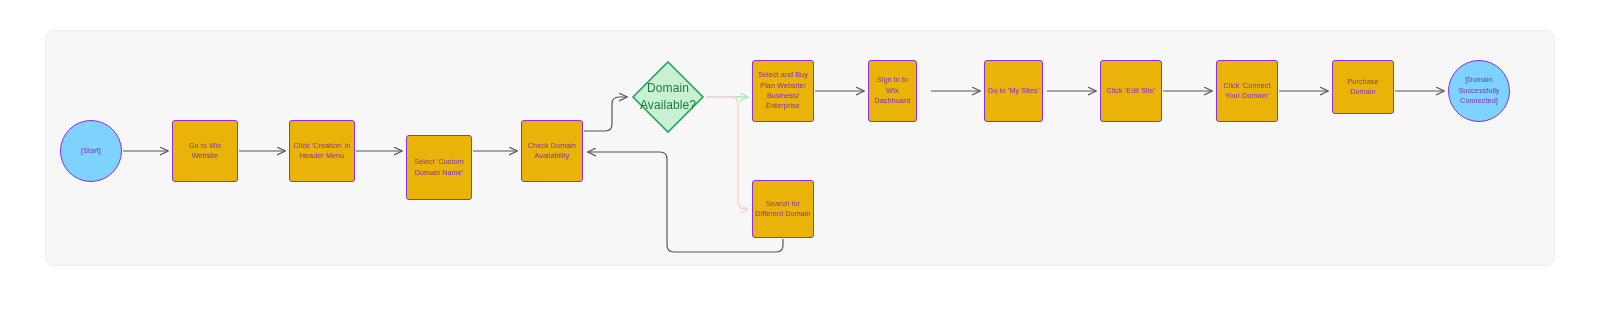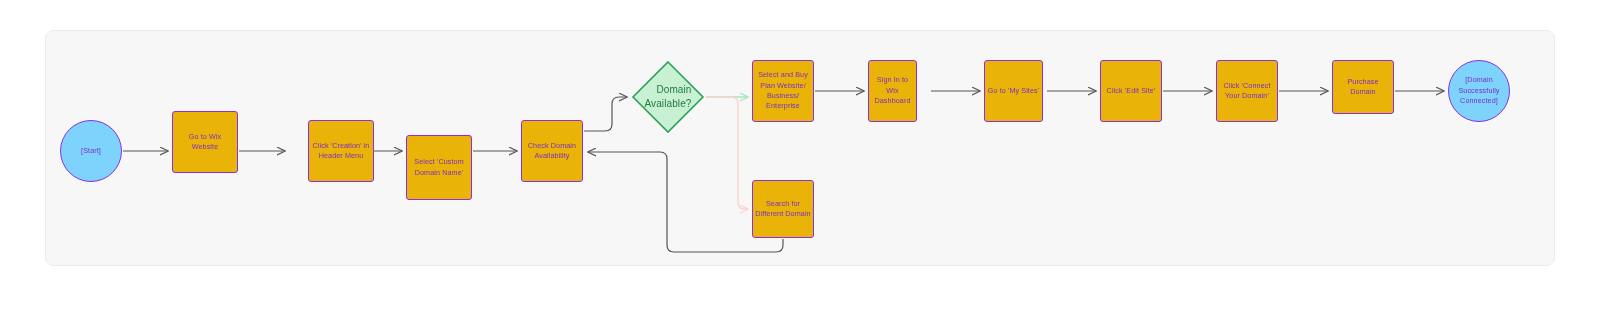--- a/index.html
+++ b/index.html
@@ -75,9 +75,8 @@
     position: relative;
     z-index: 2;
     color: #1f7a42;
-    font-size: 10px;
+    font-size: 12px;
     line-height: 1.45;
-    text-align: right;
   }
   .node-label {
     display: block;

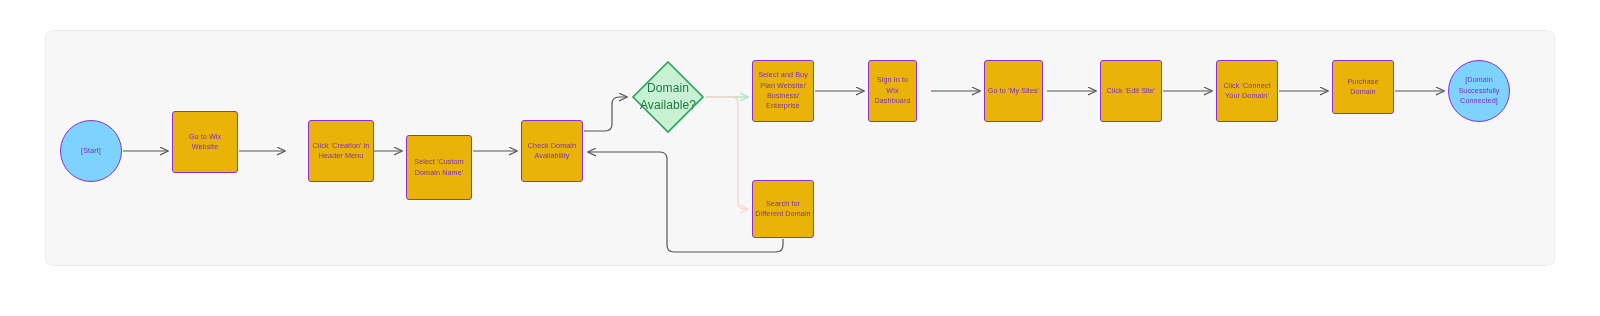--- a/index.html
+++ b/index.html
@@ -151,7 +151,7 @@
     <span class="node-label">[Start]</span>
   </div>
 
-  <div class="node node-process" style="left:172px; top:111px; width:66px; height:62px;">
+  <div class="node node-process" style="left:172px; top:120px; width:66px; height:62px;">
     <span class="node-label">Go to Wix Website</span>
   </div>
 

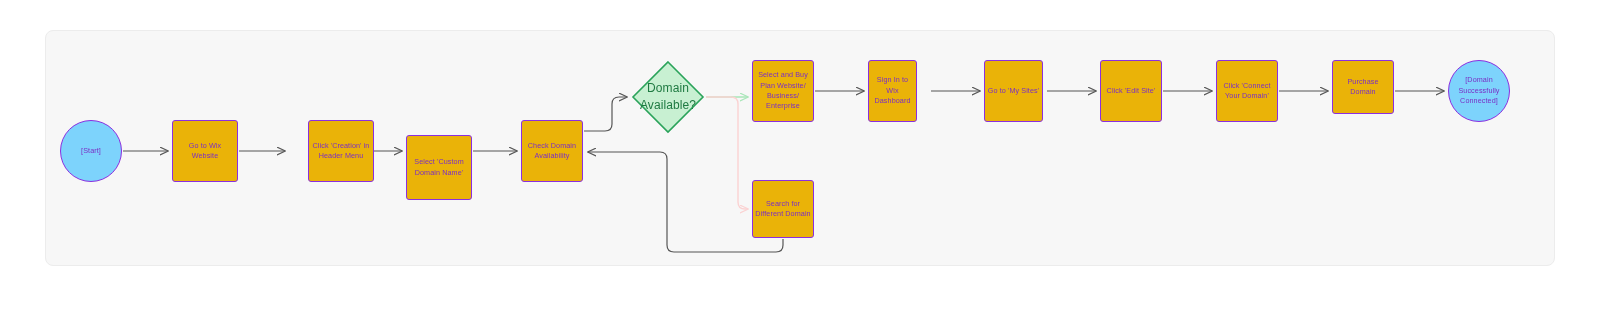--- a/index.html
+++ b/index.html
@@ -155,7 +155,7 @@
     <span class="node-label">Go to Wix Website</span>
   </div>
 
-  <div class="node node-process" style="left:289px; top:120px; width:66px; height:62px;margin-left:19px;">
+  <div class="node node-process" style="left:289px; top:120px; width:66px; height:62px;">
     <span class="node-label">Click 'Creation' in
 Header Menu</span>
   </div>

